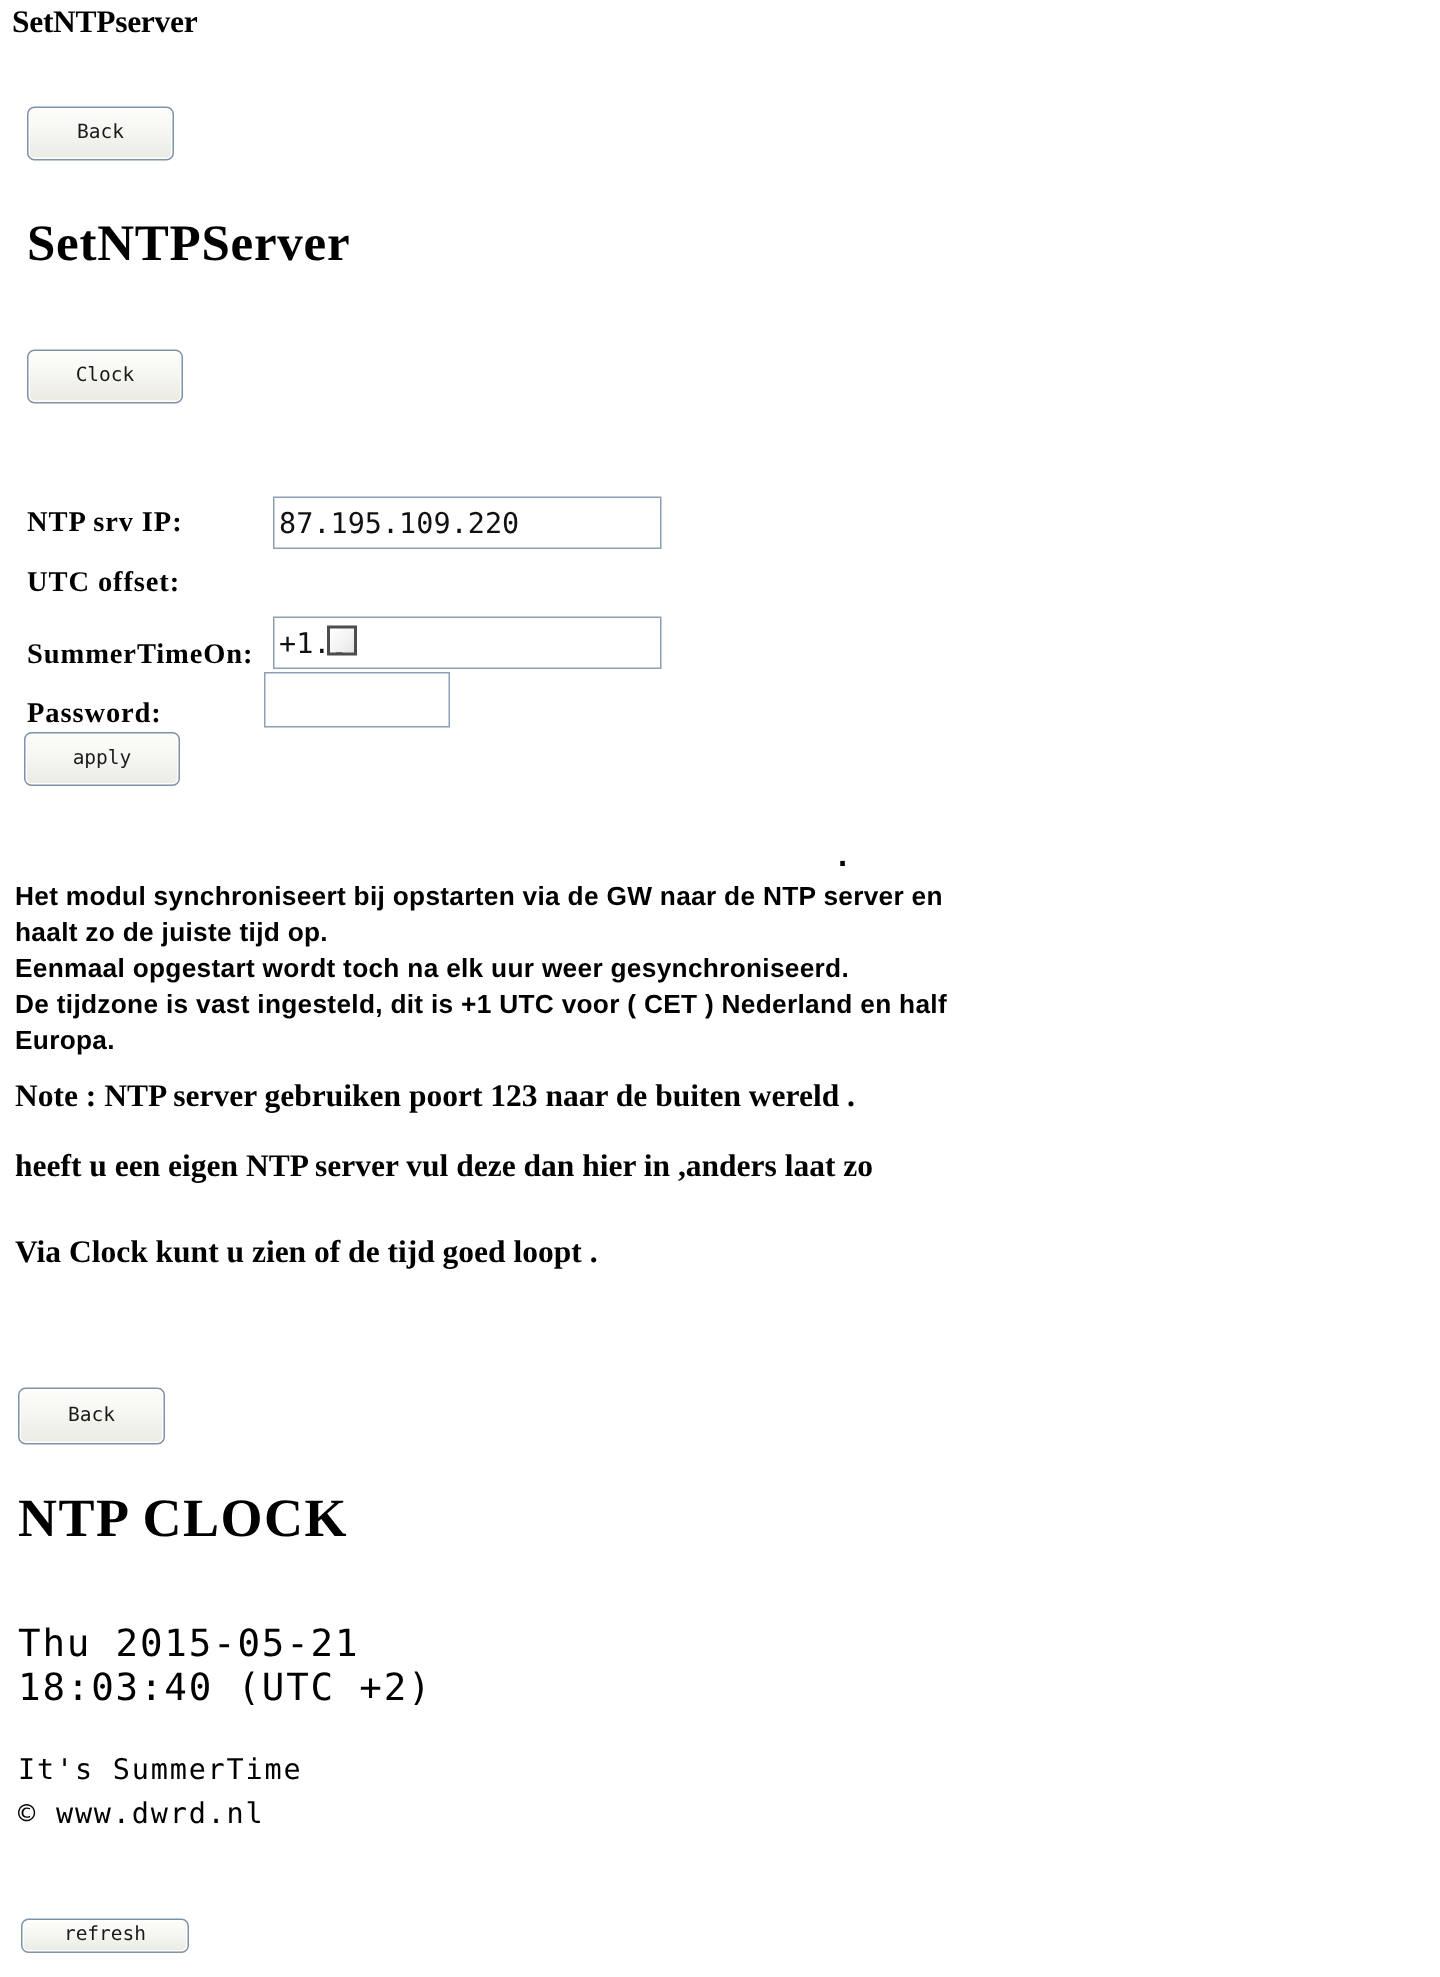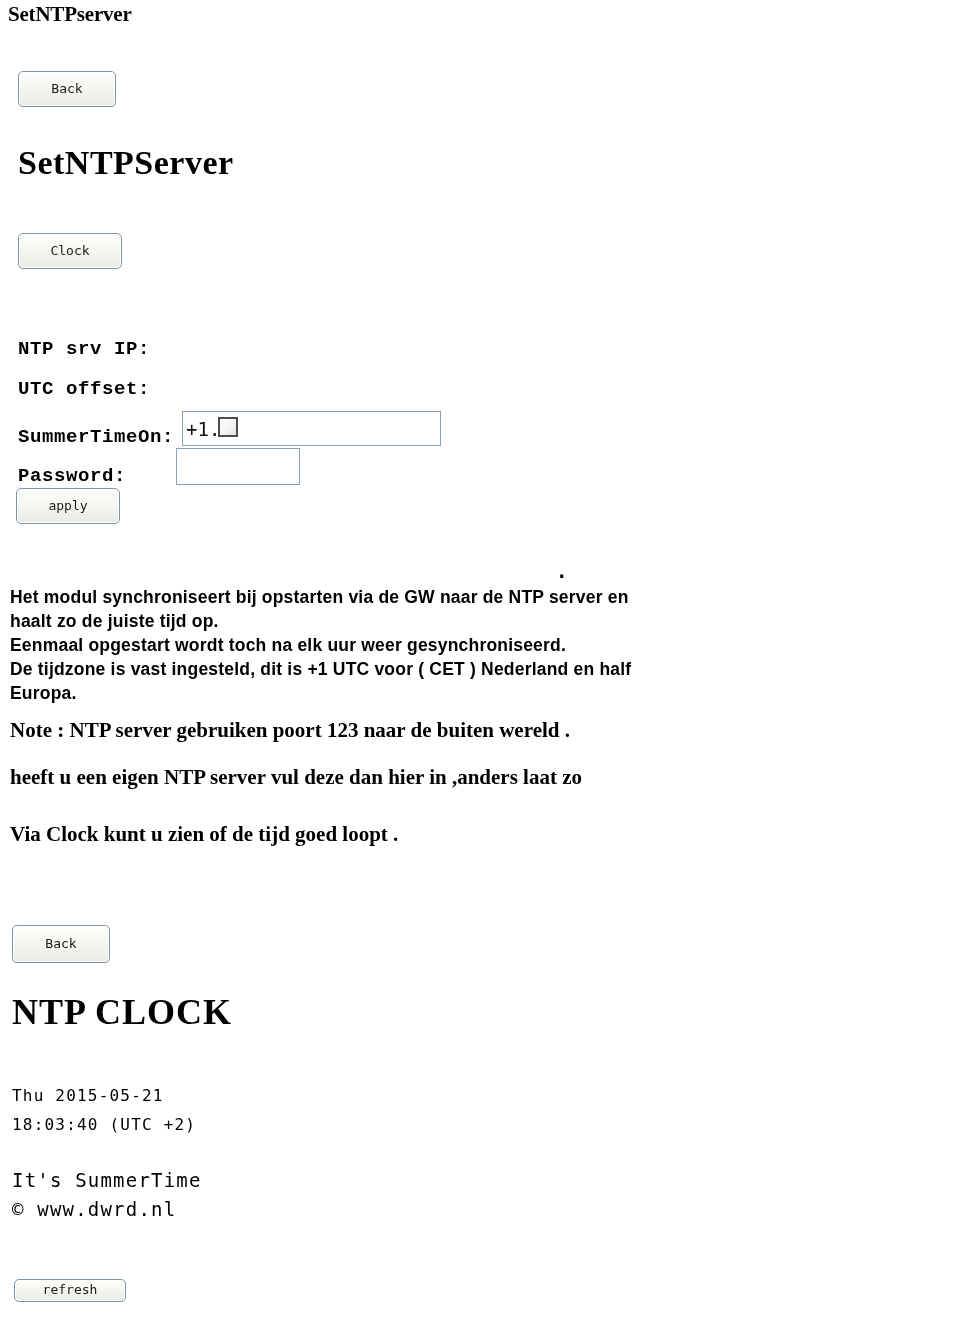--- a/index.html
+++ b/index.html
@@ -92,7 +92,7 @@
     position: absolute;
     left: 0;
     top: 7px;
-    font-family: Liberation Mono, monospace;
+    font-family: Liberation Serif, serif;
     font-weight: bold;
     font-size: 19px;
     letter-spacing: 0.6px;

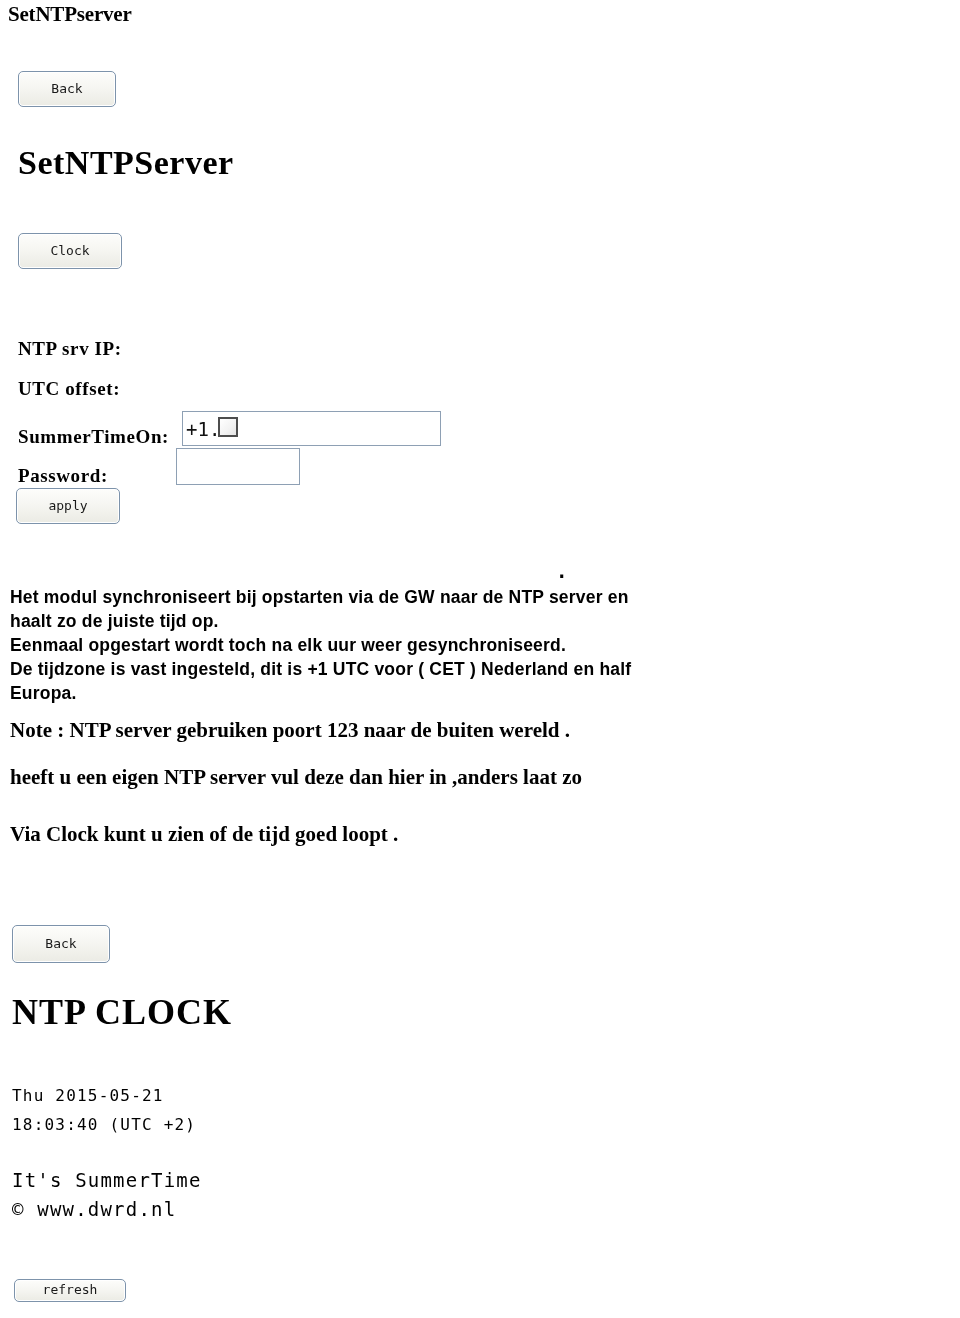--- a/index.html
+++ b/index.html
@@ -216,6 +216,7 @@
 
   <div class="form-row">
     <span class="form-label">NTP srv IP:</span>
+    <input class="text-input input-ntpip" type="text" value="87.195.109.220" style="">
   </div>
 
   <div class="form-row">

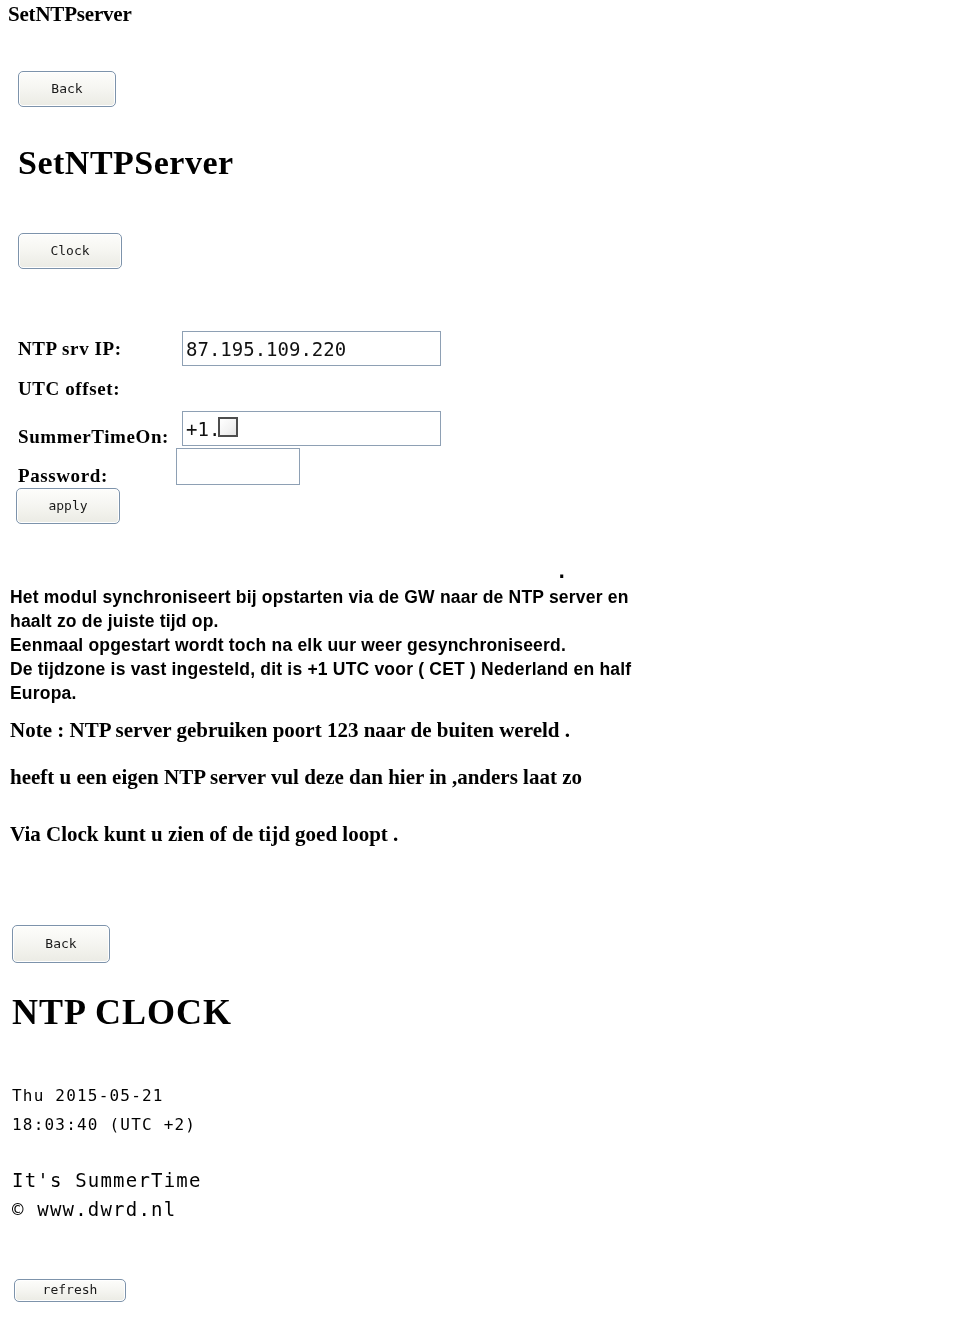--- a/index.html
+++ b/index.html
@@ -185,7 +185,7 @@
     top: 1081px;
     font-family: "DejaVu Sans Mono", monospace;
     font-weight: normal;
-    font-size: 16px;
+    font-size: 25px;
     line-height: 29px;
     letter-spacing: 1.2px;
     white-space: pre;

